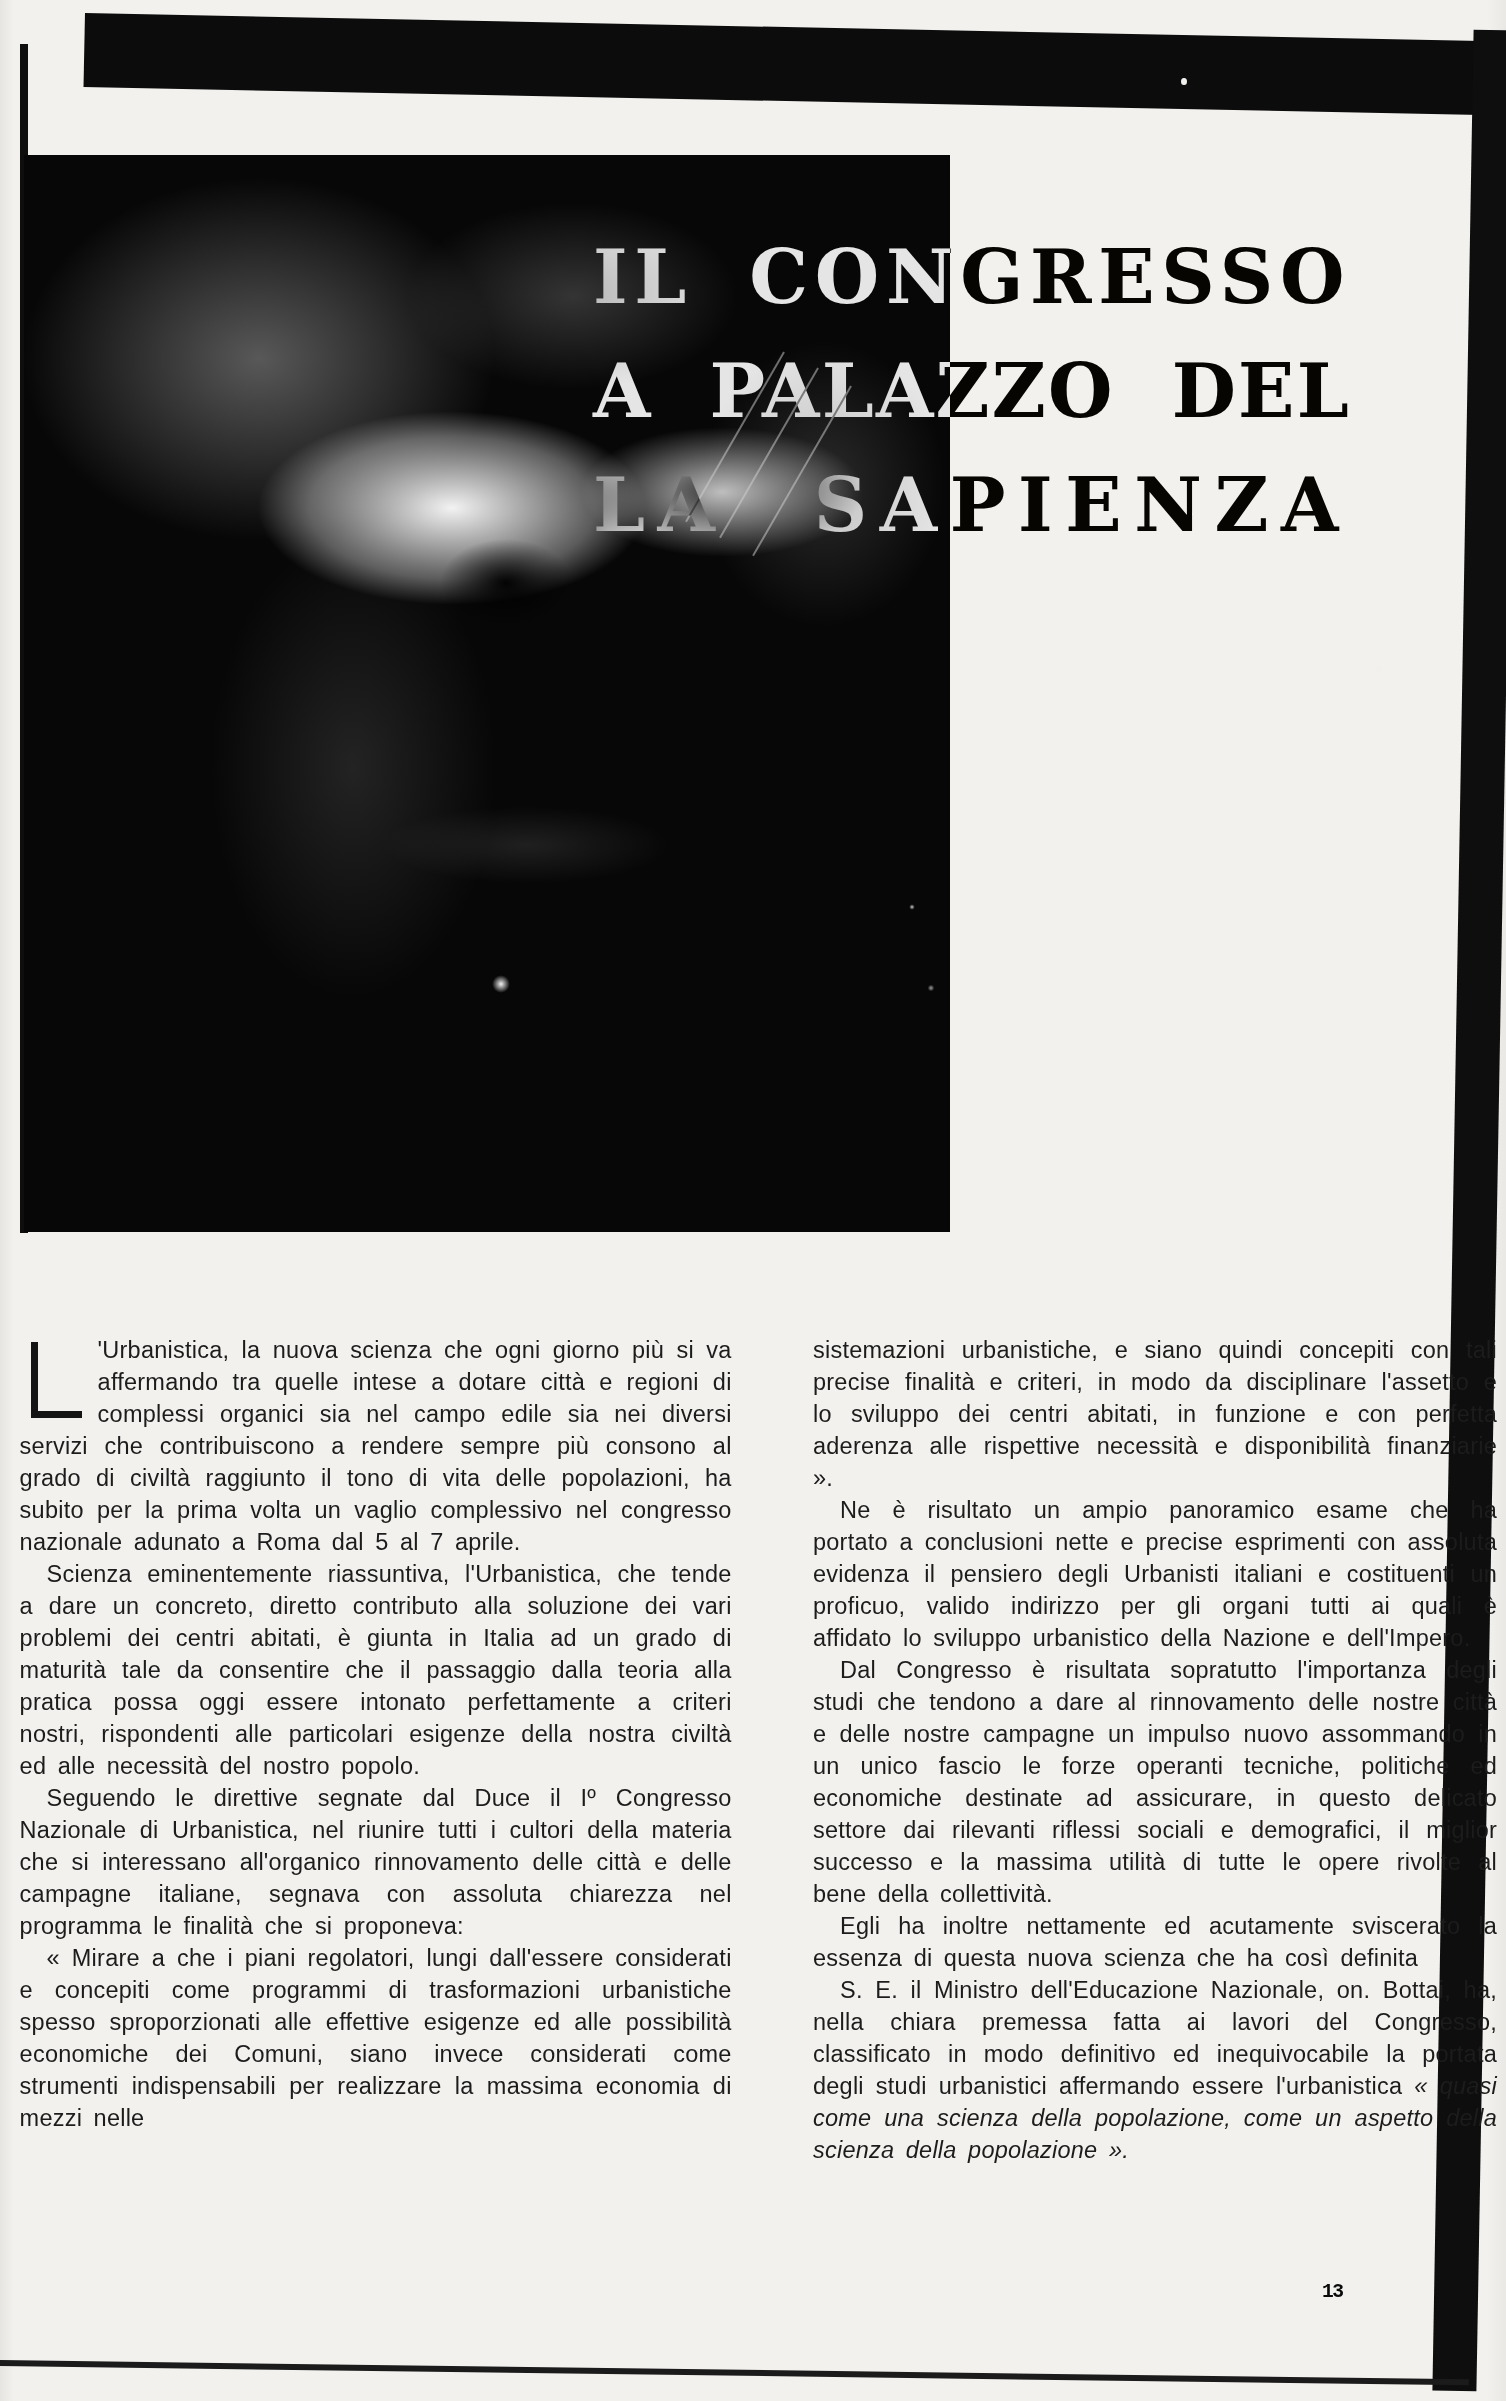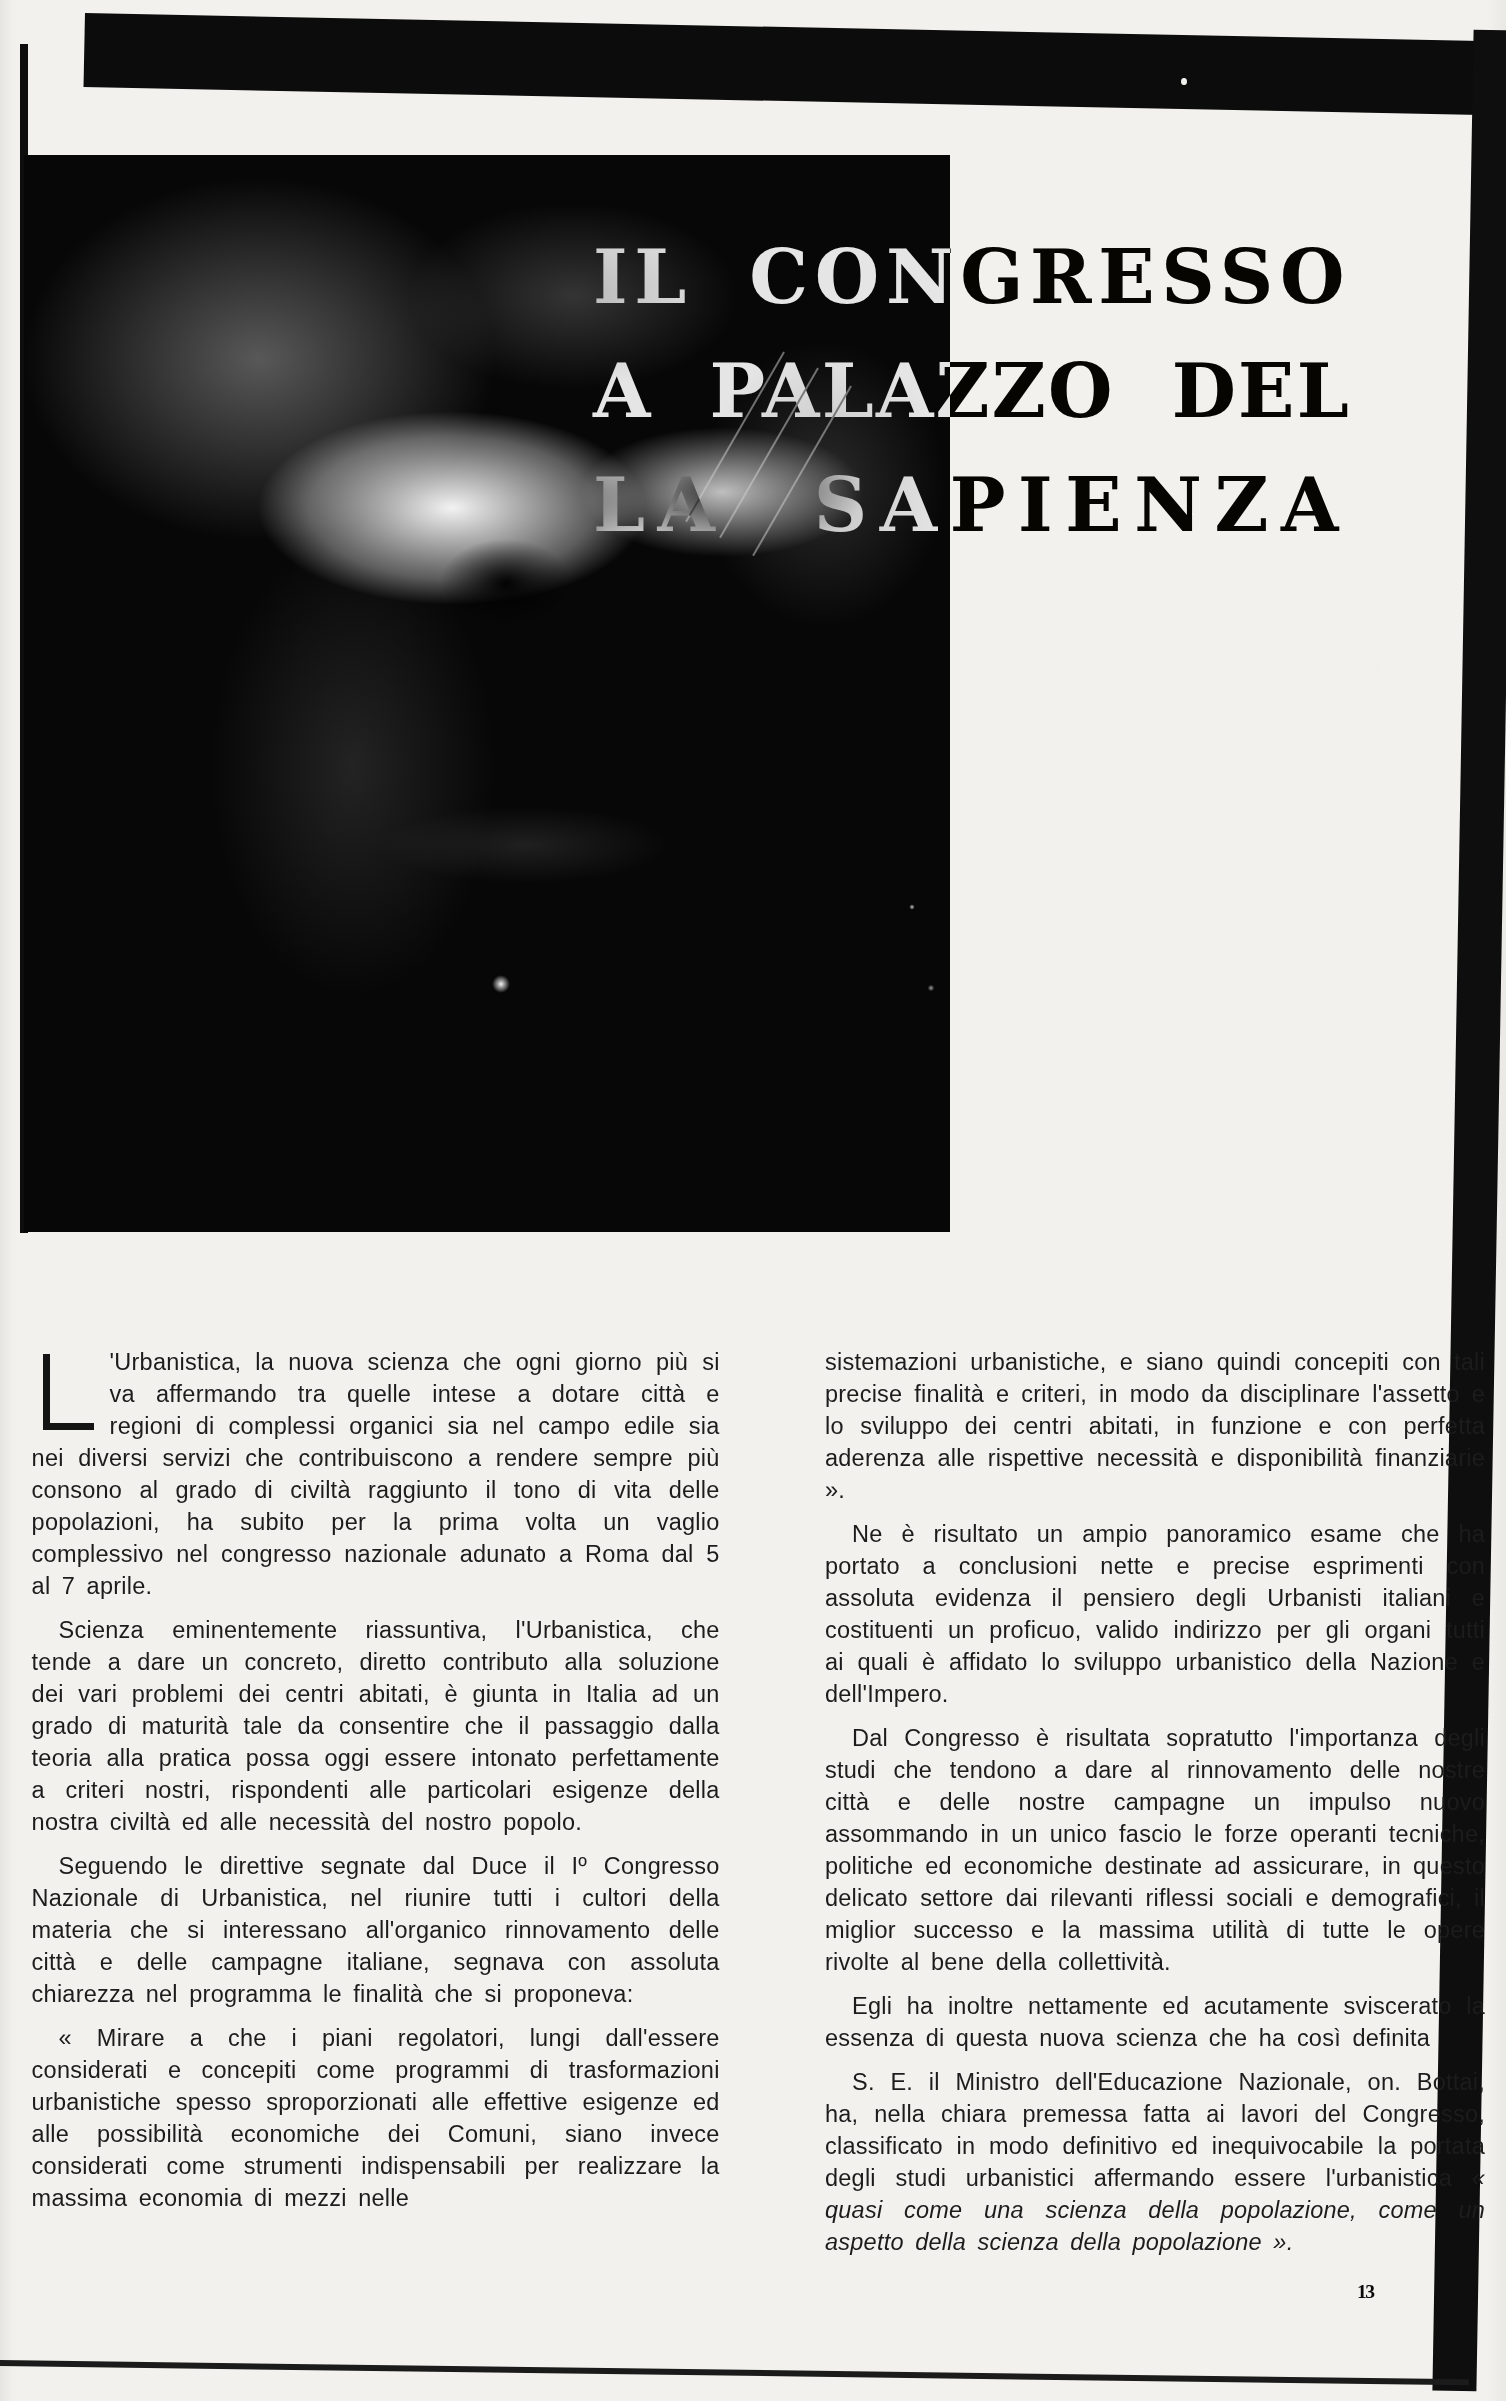--- a/index.html
+++ b/index.html
@@ -70,7 +70,7 @@
     font-size:23.5px;line-height:32px;color:#1c1c1c;
     text-align:justify;letter-spacing:.01em;word-spacing:.2em;
   }
-  .col p{margin:12px;}
+  .col p{margin:0;}
   .col p.ind{text-indent:27px;}
   .col-left{left:19.6px;width:712px;}
   .col-right{left:813px;width:684px;}

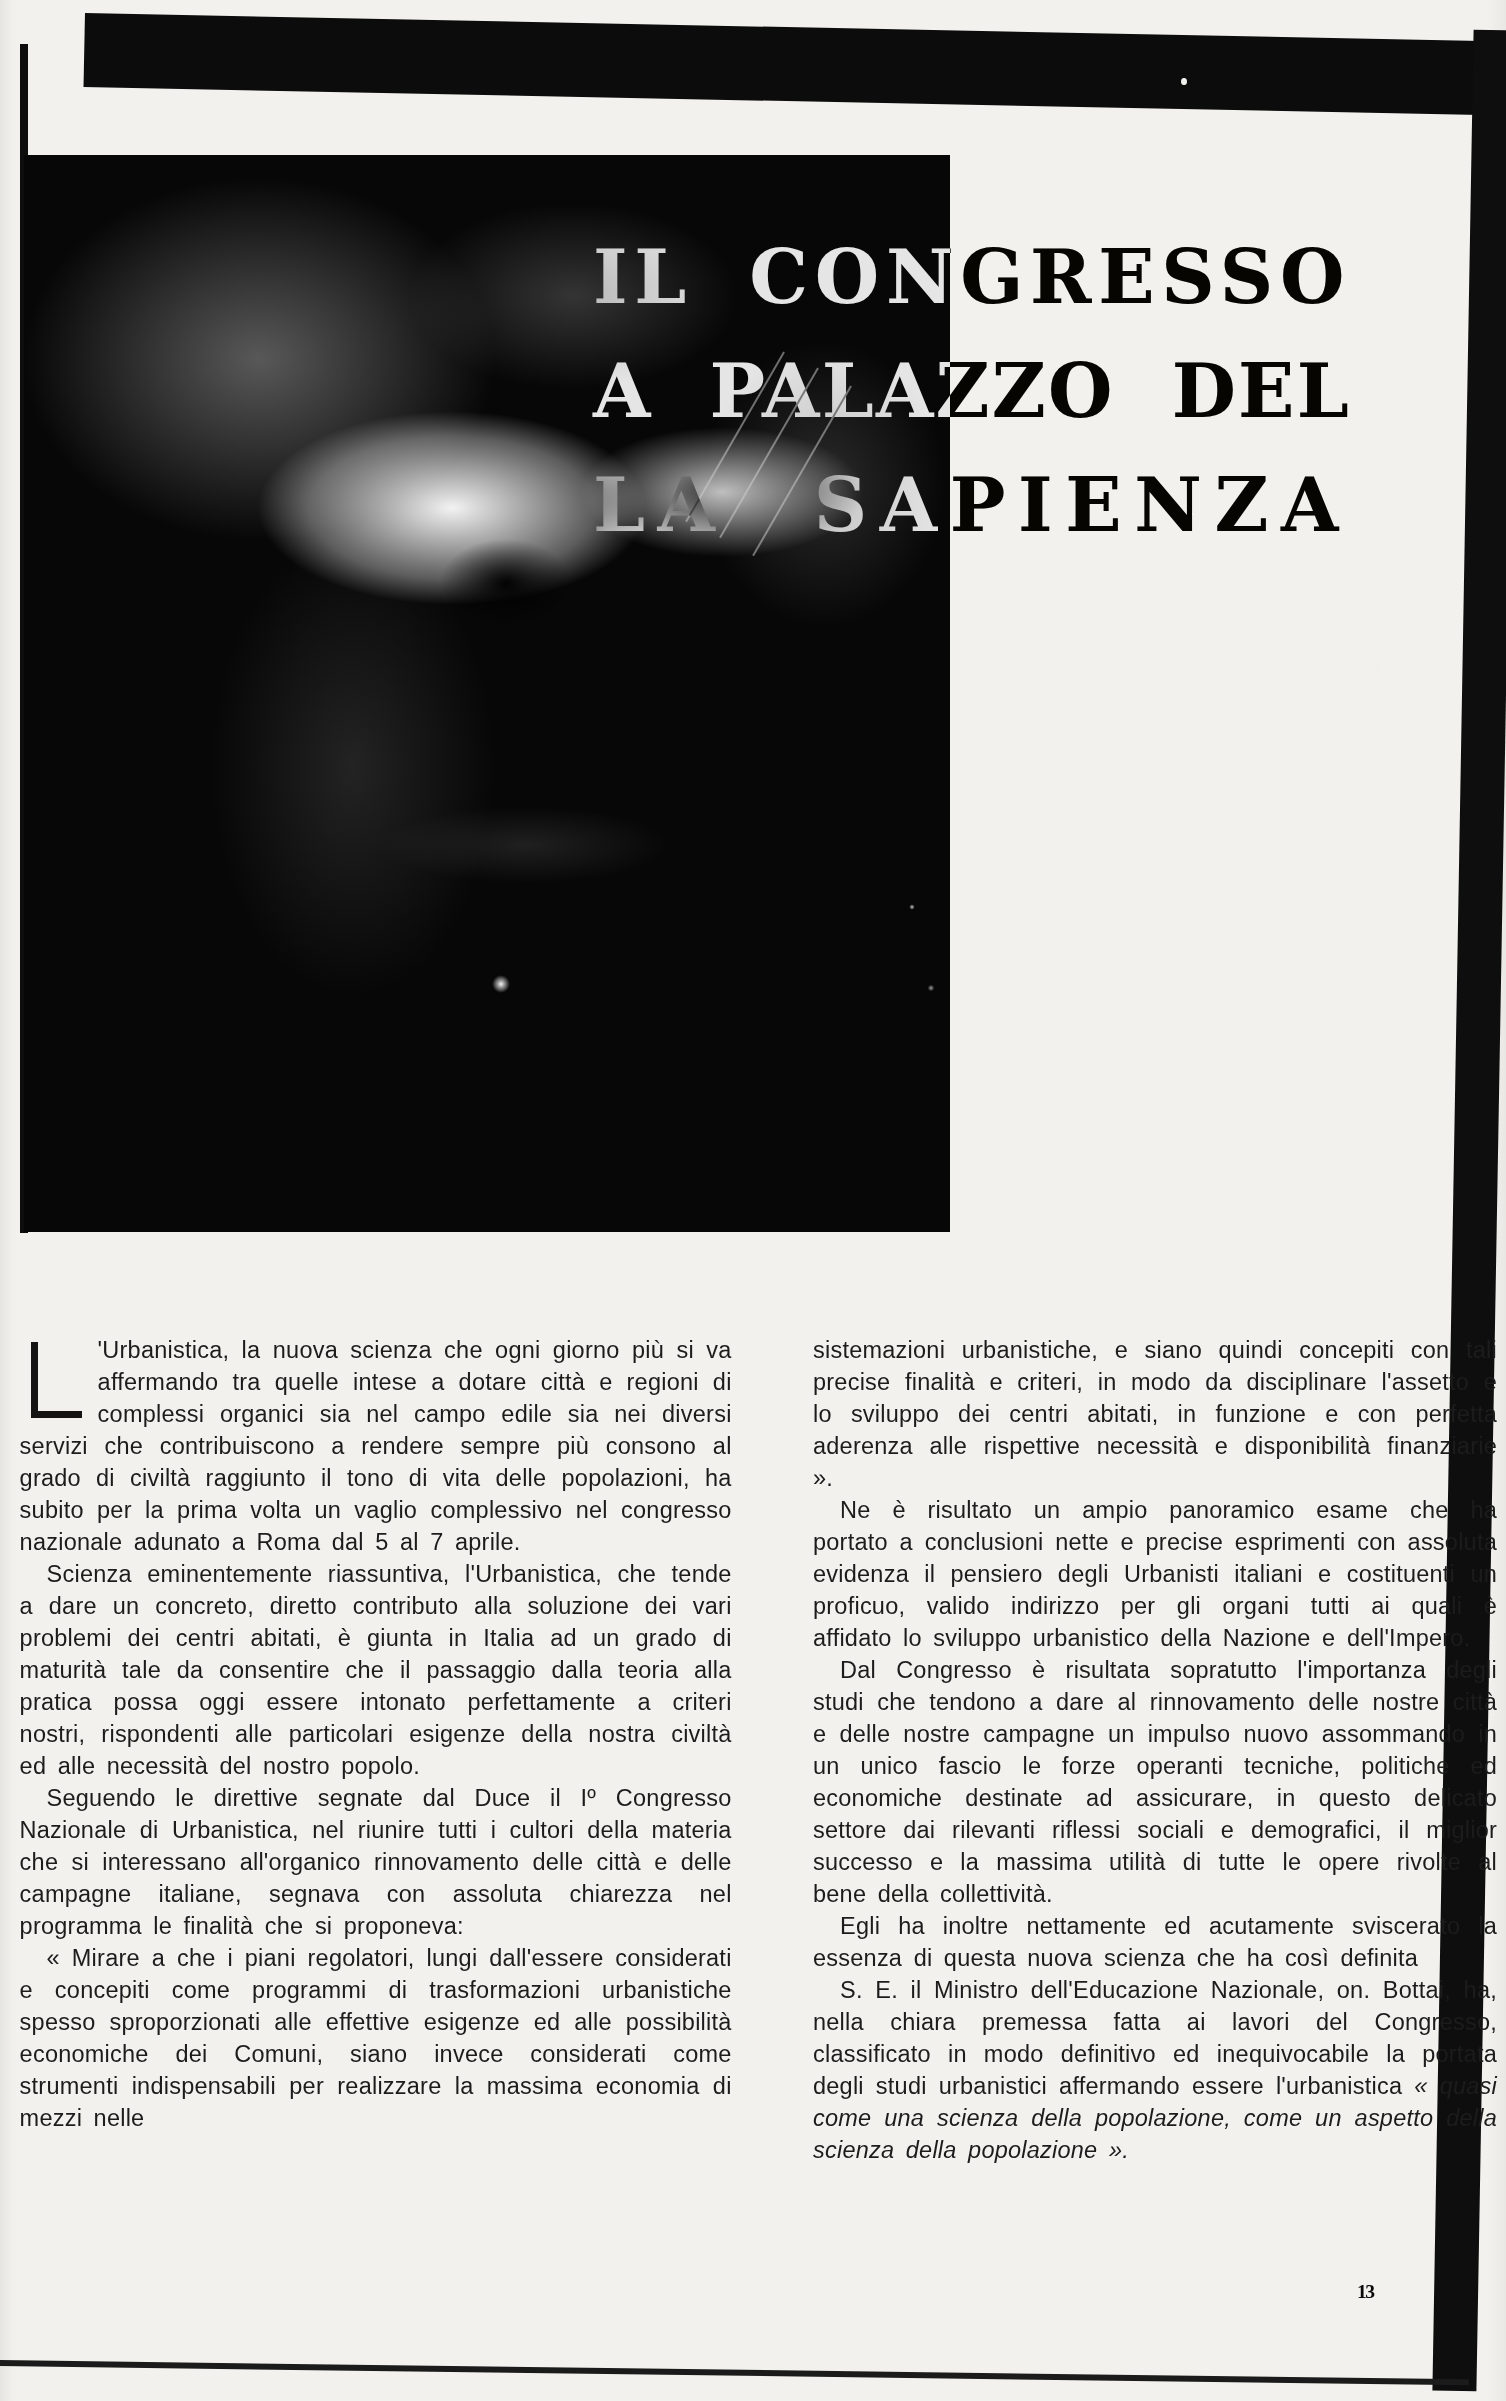--- a/index.html
+++ b/index.html
@@ -84,8 +84,8 @@
   }
 
   .pageno{
-    position:absolute;left:1357px;top:2281px;
-    font-family:Liberation Serif, serif;font-weight:700;font-size:19.6px;color:#0a0a0a;
+    position:absolute;left:1322px;top:2281px;
+    font-family:Liberation Mono, monospace;font-weight:700;font-size:19.6px;color:#0a0a0a;
     letter-spacing:-1.6px;
   }
 </style>

